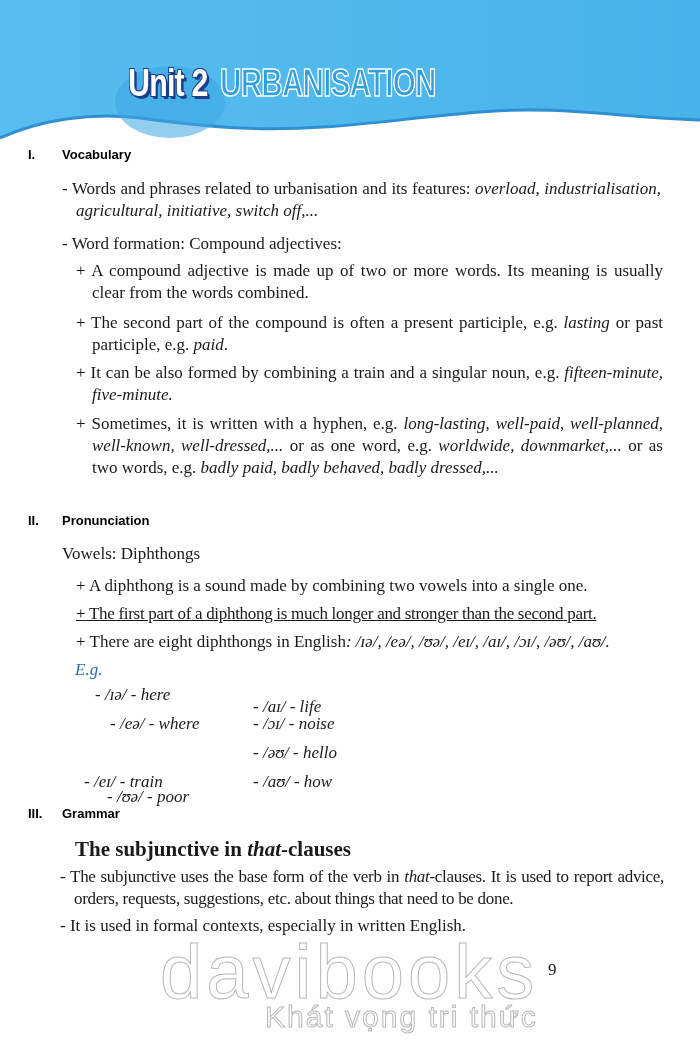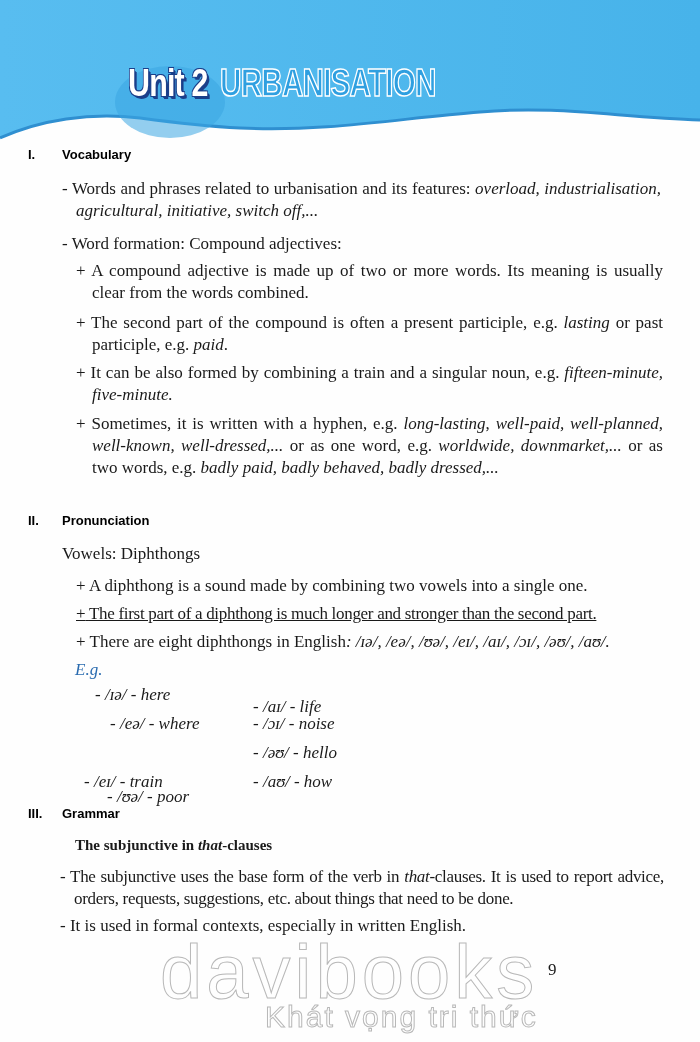--- a/index.html
+++ b/index.html
@@ -21,7 +21,7 @@
   i { font-style:italic; }
   .eg { position:absolute; left:75px; top:660px; font-size:17px; color:#2b6cb0; font-style:italic; }
   .eg-row { position:absolute; font-size:17px; font-style:italic; }
-  .gram-sub { position:absolute; left:75px; top:837px; font-size:15px; font-weight:bold; }
+  .gram-sub { position:absolute; left:75px; top:837px; font-size:21px; font-weight:bold; }
   .page-num { position:absolute; left:548px; top:960px; font-size:17px; }
   .wm1 { position:absolute; left:160px; top:928px; font-family:"Liberation Sans", sans-serif; font-size:76px; color:transparent;
          -webkit-text-stroke:1px #b8b8b8; letter-spacing:4px; }

